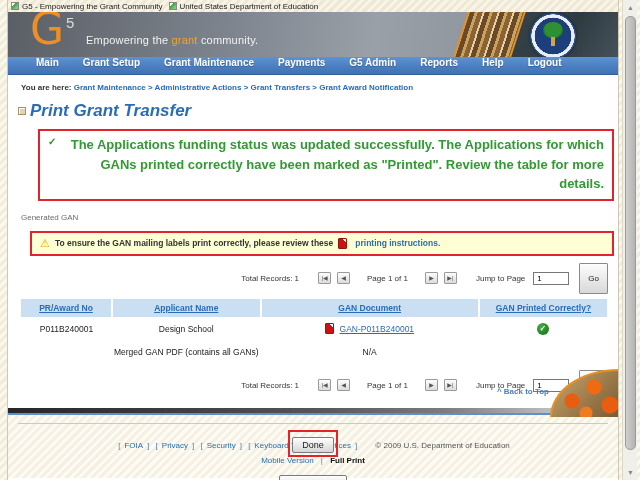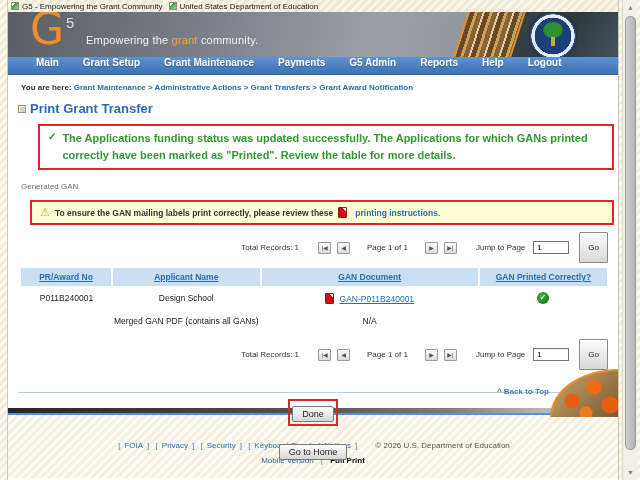--- a/index.html
+++ b/index.html
@@ -72,7 +72,7 @@
   .page-title { margin:9px 0 0 10px; display:flex; align-items:center; gap:4px; }
   .title-icon { width:8px; height:8px; background:#ded5b8; border:1px solid #a29468;
     box-shadow:inset 1px 1px 0 #fff; flex:0 0 auto; }
-  .title-text { color:#2a6cb5; font-weight:bold; font-size:13px; }
+  .title-text { color:#2a6cb5; font-weight:bold; font-size:17px;font-style:italic; }
   .success-box {
     margin:8px 4px 0 30px; border:2px solid #e3232b; background:#fff;
     padding:4px 8px 5px 8px; display:flex; gap:6px; align-items:flex-start;

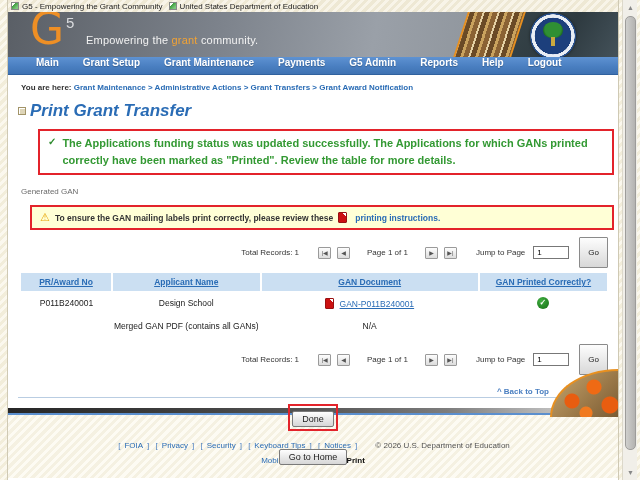--- a/index.html
+++ b/index.html
@@ -78,7 +78,7 @@
     padding:4px 8px 5px 8px; display:flex; gap:6px; align-items:flex-start;
   }
   .success-check { color:#2c8a2c; font-size:10px; font-weight:bold; line-height:1.3; }
-  .success-text { color:#339933; font-weight:bold; font-size:11px; line-height:1.5; }
+  .success-text { color:#339933; font-weight:bold; font-size:13px; line-height:1.5;text-align:right; }
   .section-label { margin:12px 0 0 13px; font-size:8px; color:#6b6b6b; }
   .instructions { margin:9px 12px 0 13px; font-size:8px; color:#222; }
   .warning-box {

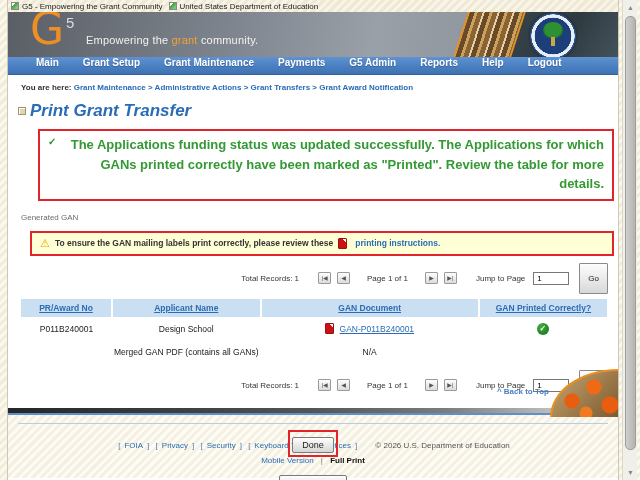--- a/index.html
+++ b/index.html
@@ -310,7 +310,7 @@
       <span class="bk">[</span><span class="flink">Security</span><span class="bk">]</span>
       <span class="bk">[</span><span class="flink">Keyboard Tips</span><span class="bk">]</span>
       <span class="bk">[</span><span class="flink">Notices</span><span class="bk">]</span>
-      <span class="copyright">©  2026  U.S.  Department  of  Education</span>
+      <span class="copyright">©  2009  U.S.  Department  of  Education</span>
     </div>
     <div class="footer-mobile">
       <span class="mobile-link">Mobile  Version</span>

